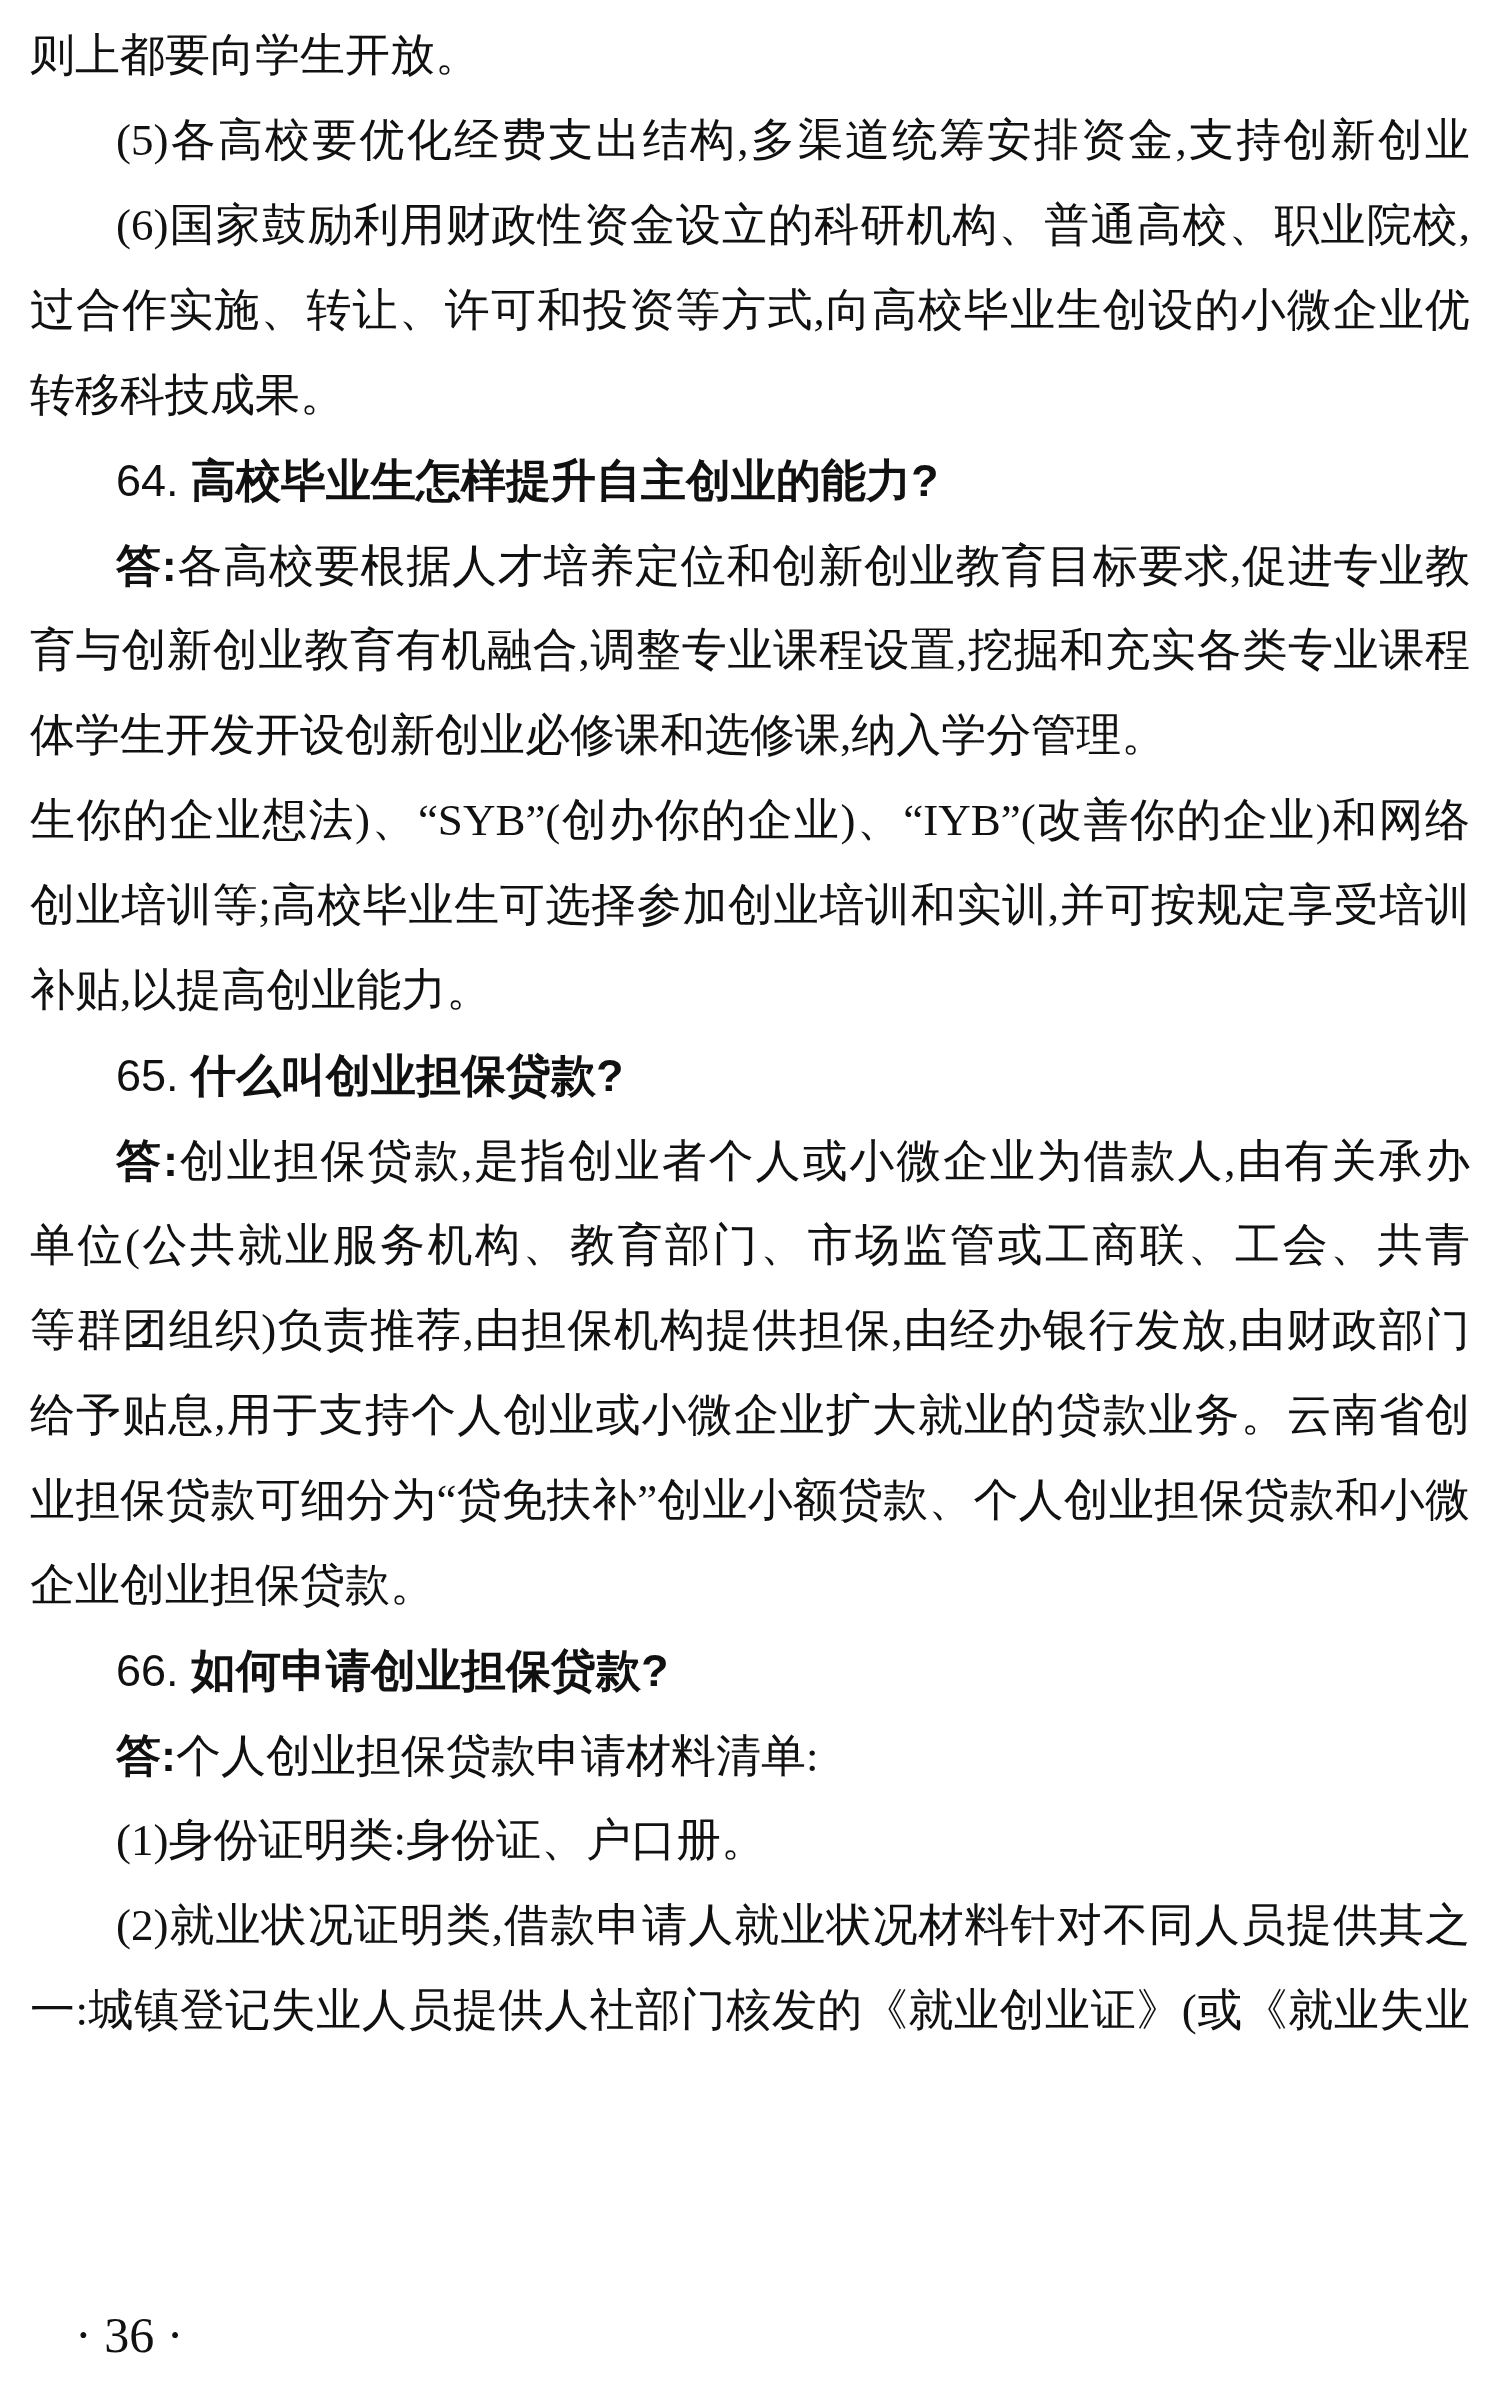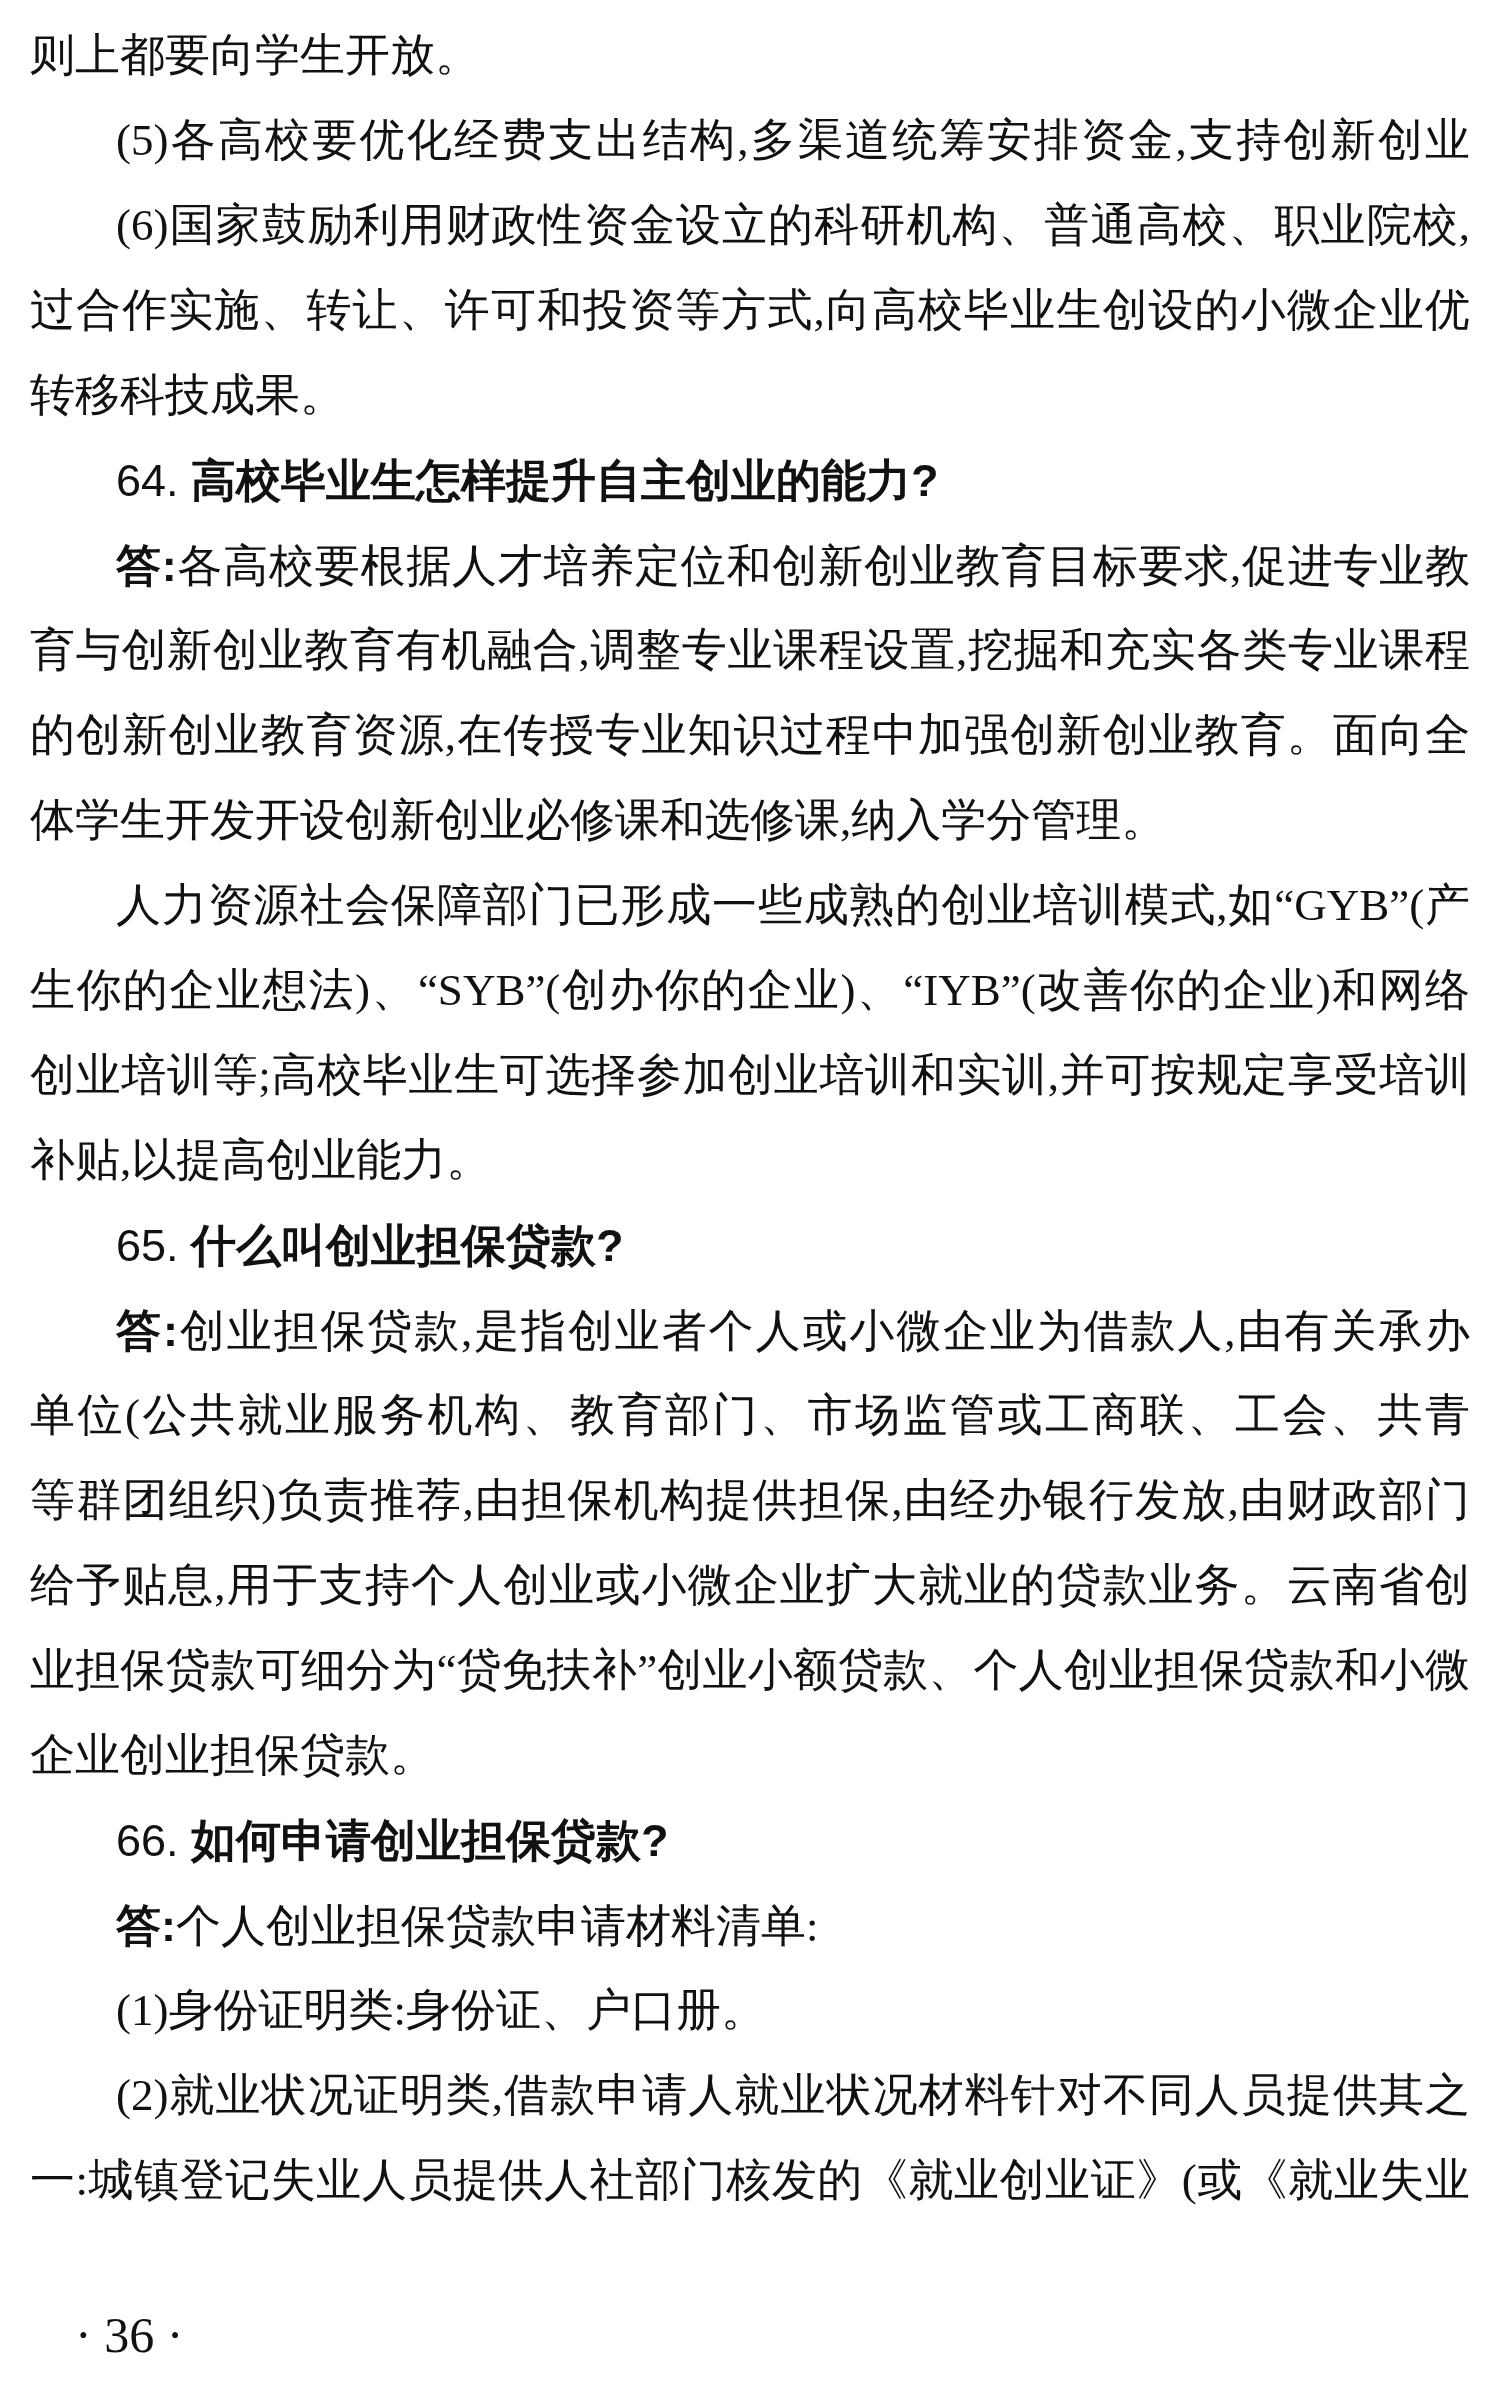--- a/index.html
+++ b/index.html
@@ -79,7 +79,6 @@
       <div class="line indent"><span class="seg-num">64. </span><span class="seg-hei">高校毕业生怎样提升自主创业的能力?</span></div>
       <div class="line indent justify"><span class="seg-hei">答:</span><span class="seg-song">各高校要根据人才培养定位和创新创业教育目标要求,促进专业教</span></div>
       <div class="line justify"><span class="seg-song">育与创新创业教育有机融合,调整专业课程设置,挖掘和充实各类专业课程</span></div>
-      <div class="line justify"><span class="seg-song">的创新创业教育资源,在传授专业知识过程中加强创新创业教育。面向全</span></div>
       <div class="line"><span class="seg-song">体学生开发开设创新创业必修课和选修课,纳入学分管理。</span></div>
       <div class="line indent justify"><span class="seg-song">人力资源社会保障部门已形成一些成熟的创业培训模式,如“GYB”(产</span></div>
       <div class="line justify"><span class="seg-song">生你的企业想法)、“SYB”(创办你的企业)、“IYB”(改善你的企业)和网络</span></div>

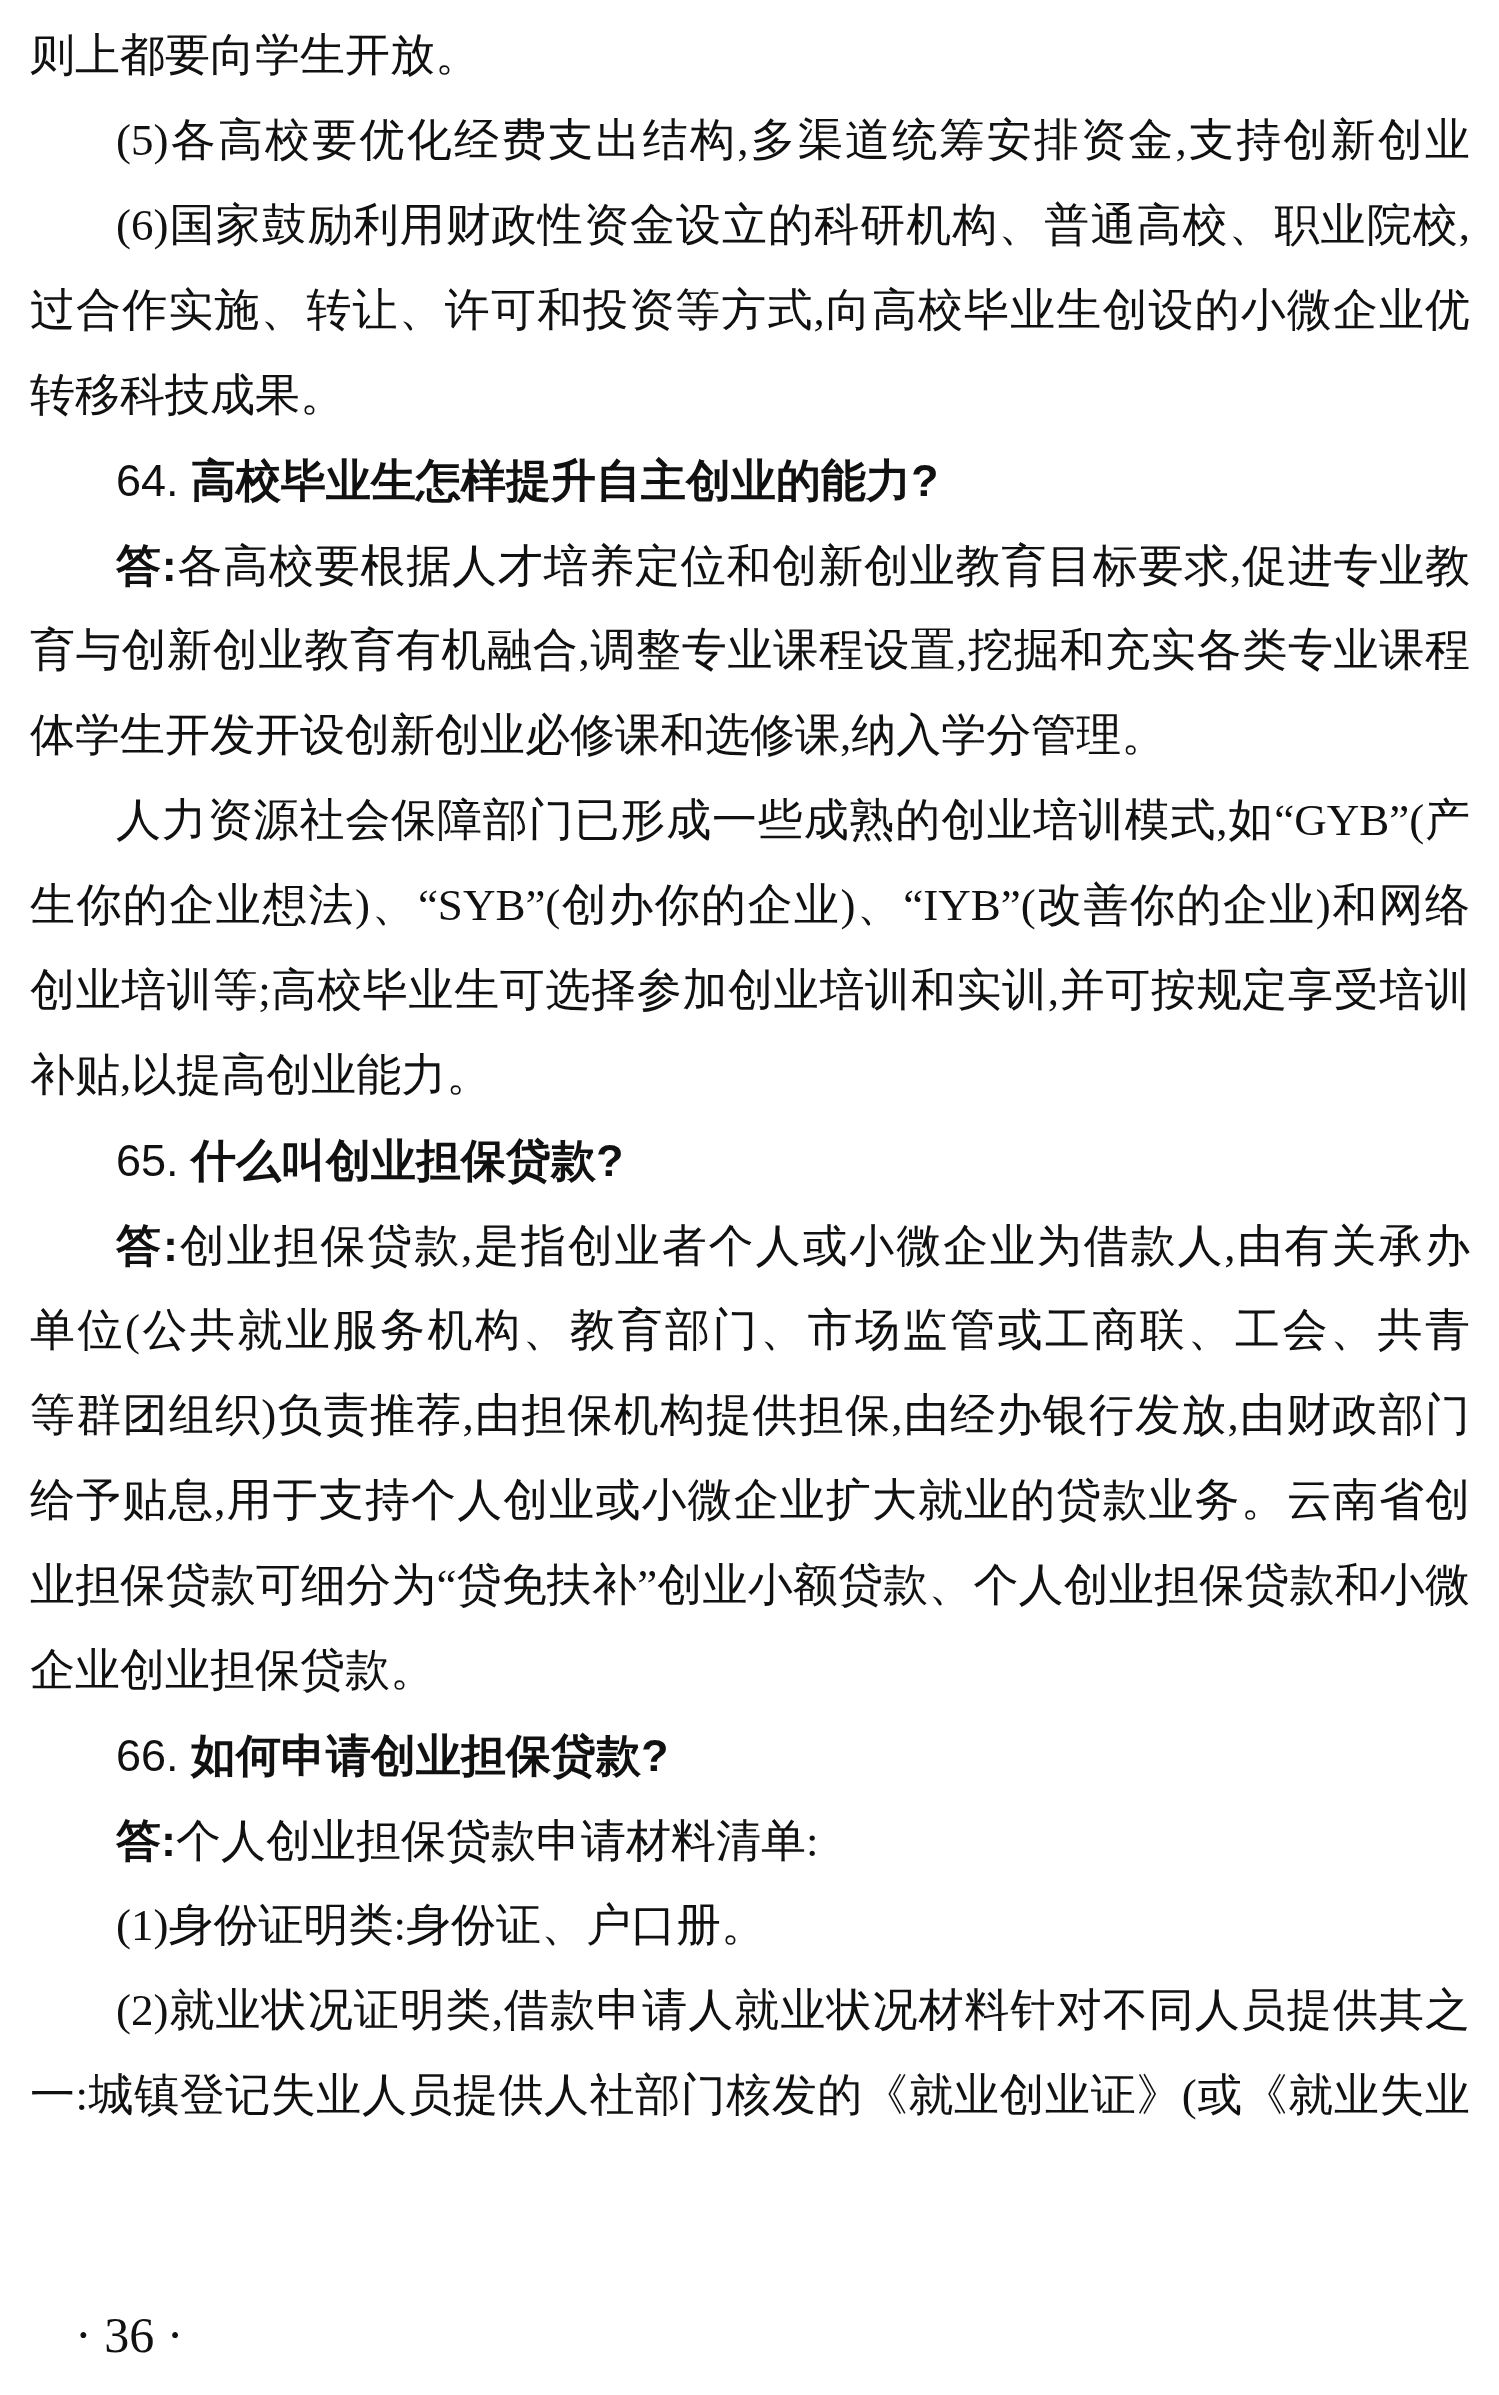--- a/index.html
+++ b/index.html
@@ -80,7 +80,6 @@
       <div class="line indent justify"><span class="seg-hei">答:</span><span class="seg-song">各高校要根据人才培养定位和创新创业教育目标要求,促进专业教</span></div>
       <div class="line justify"><span class="seg-song">育与创新创业教育有机融合,调整专业课程设置,挖掘和充实各类专业课程</span></div>
       <div class="line"><span class="seg-song">体学生开发开设创新创业必修课和选修课,纳入学分管理。</span></div>
-      <div class="line indent justify"><span class="seg-song">人力资源社会保障部门已形成一些成熟的创业培训模式,如“GYB”(产</span></div>
       <div class="line justify"><span class="seg-song">生你的企业想法)、“SYB”(创办你的企业)、“IYB”(改善你的企业)和网络</span></div>
       <div class="line justify"><span class="seg-song">创业培训等;高校毕业生可选择参加创业培训和实训,并可按规定享受培训</span></div>
       <div class="line"><span class="seg-song">补贴,以提高创业能力。</span></div>

